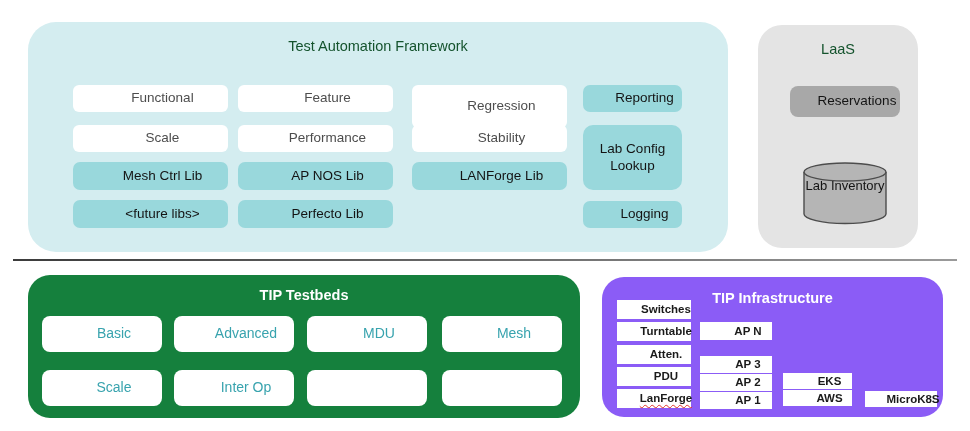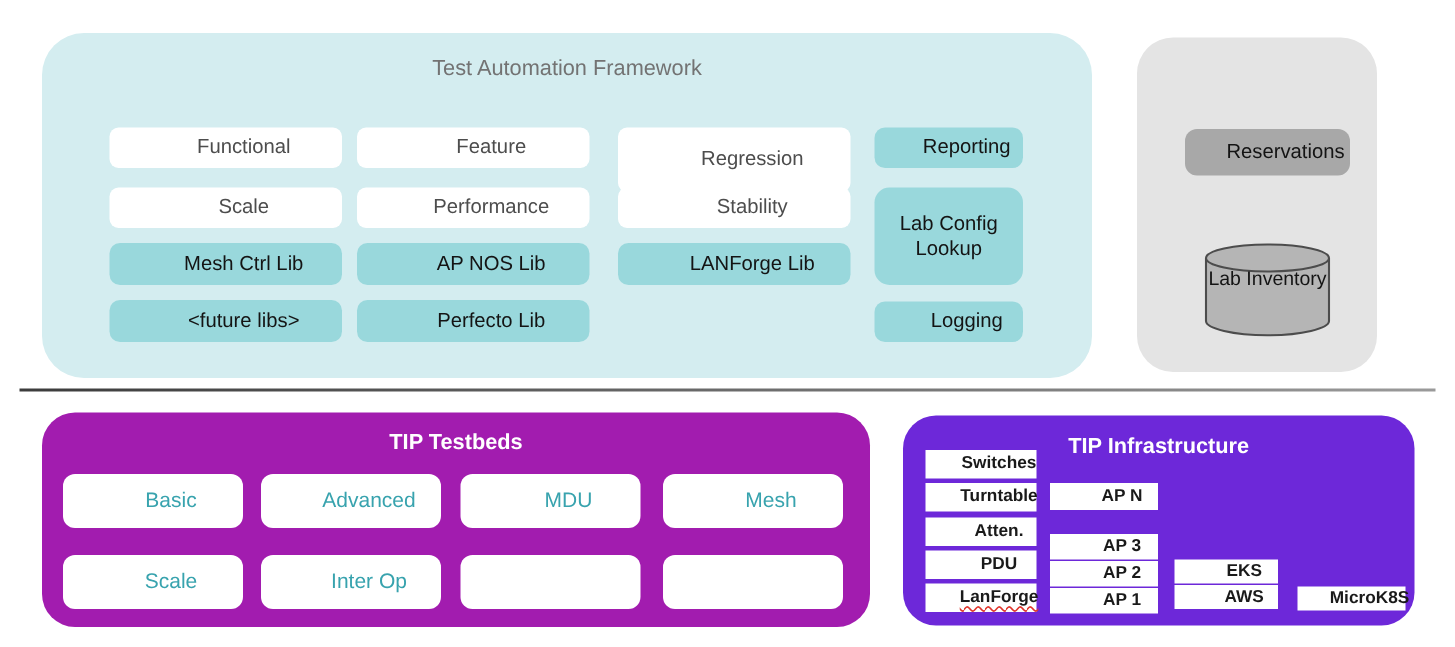--- a/index.html
+++ b/index.html
@@ -31,7 +31,7 @@
   }
   .panel-title {
     position: absolute; left: 0; right: 0; text-align: center;
-    font-size: 14.5px; color: #737373;
+    font-size: 14.5px; color: #14532d;
   }
   .panel-title.dark-bg { color: #ffffff; font-weight: bold; }
   .bx {

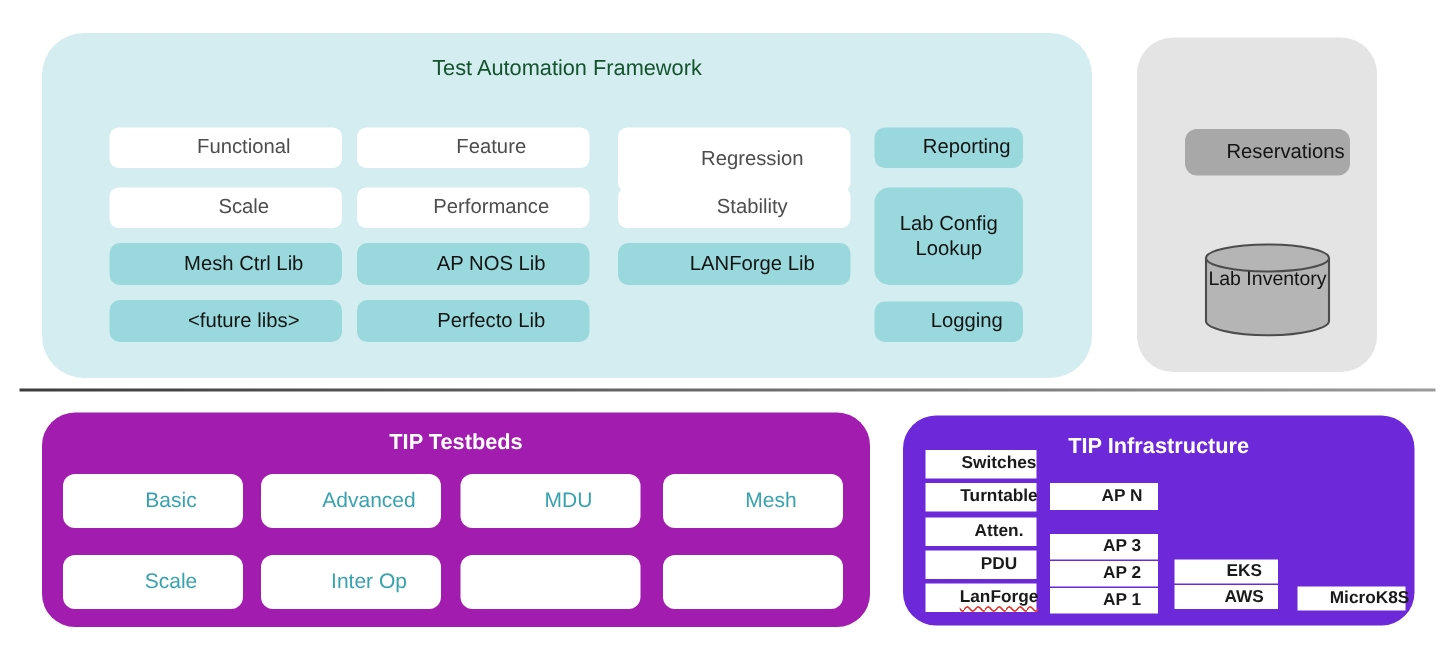--- a/index.html
+++ b/index.html
@@ -105,6 +105,7 @@
   </div>
 
   <div class="panel panel-laas">
+    <div class="panel-title" style="top:16px;">LaaS</div>
     <div class="bx bx-gray" style="left:32px; top:61px; width:110px; height:31px;">Reservations</div>
     <div class="cylinder-wrap">
       <svg width="86" height="64" viewBox="0 0 86 64">

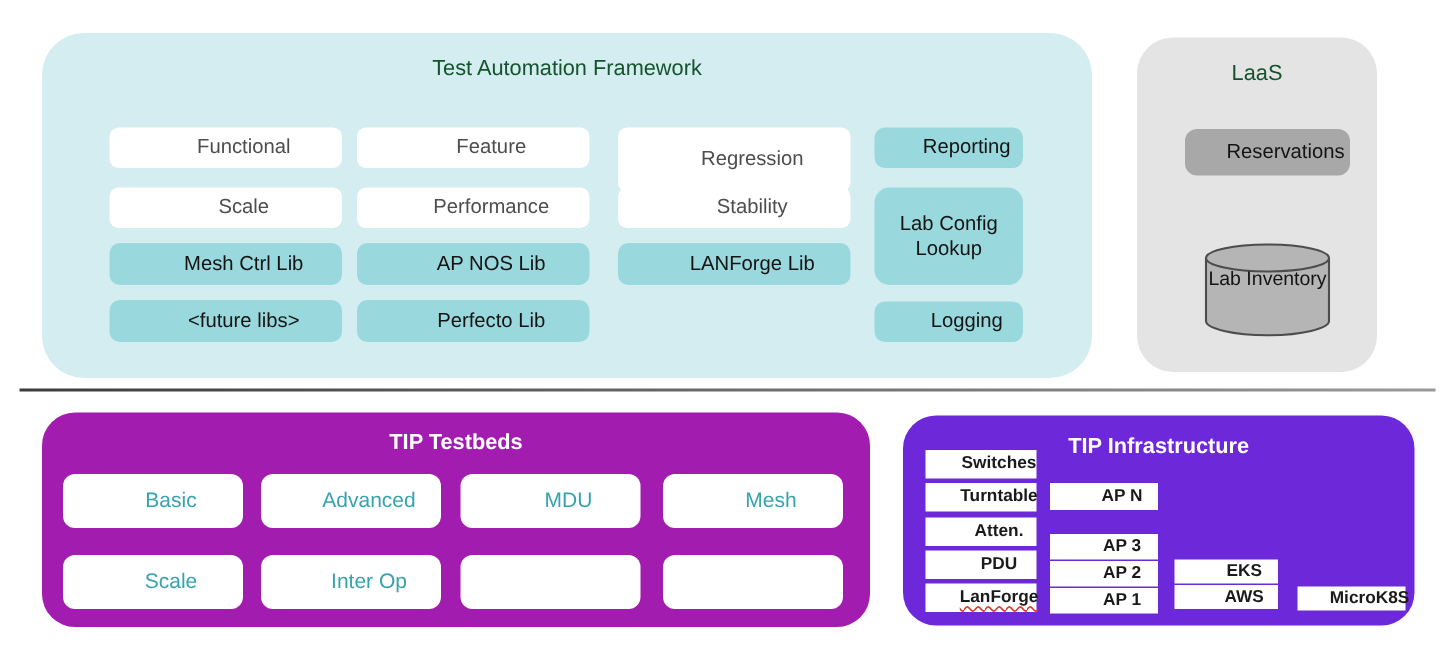--- a/index.html
+++ b/index.html
@@ -23,7 +23,7 @@
   }
   .panel-testbeds {
     left: 28px; top: 275px; width: 552px; height: 143px;
-    background: #a21caf; border-radius: 22px;
+    background: #15803d; border-radius: 22px;
   }
   .panel-infra {
     left: 602px; top: 277px; width: 341px; height: 140px;

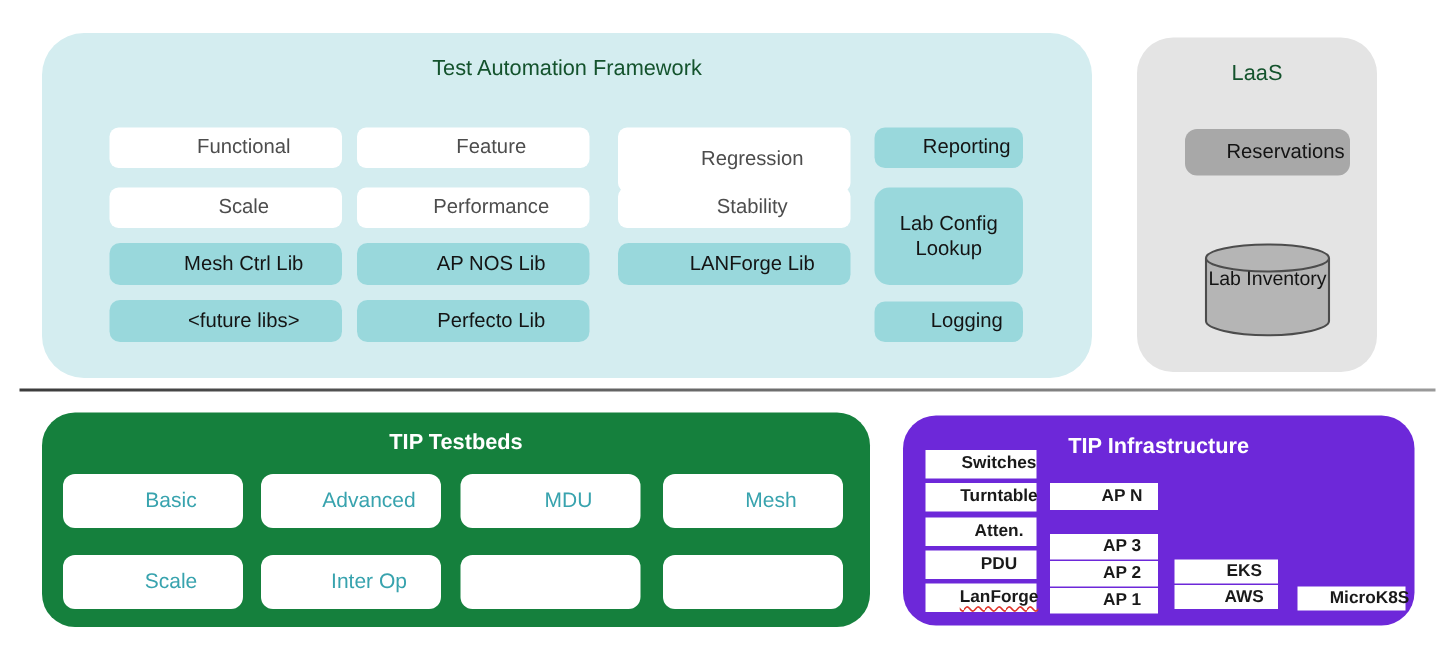--- a/index.html
+++ b/index.html
@@ -27,7 +27,7 @@
   }
   .panel-infra {
     left: 602px; top: 277px; width: 341px; height: 140px;
-    background: #6d28d9; border-radius: 22px;
+    background: #8b5cf6; border-radius: 22px;
   }
   .panel-title {
     position: absolute; left: 0; right: 0; text-align: center;

